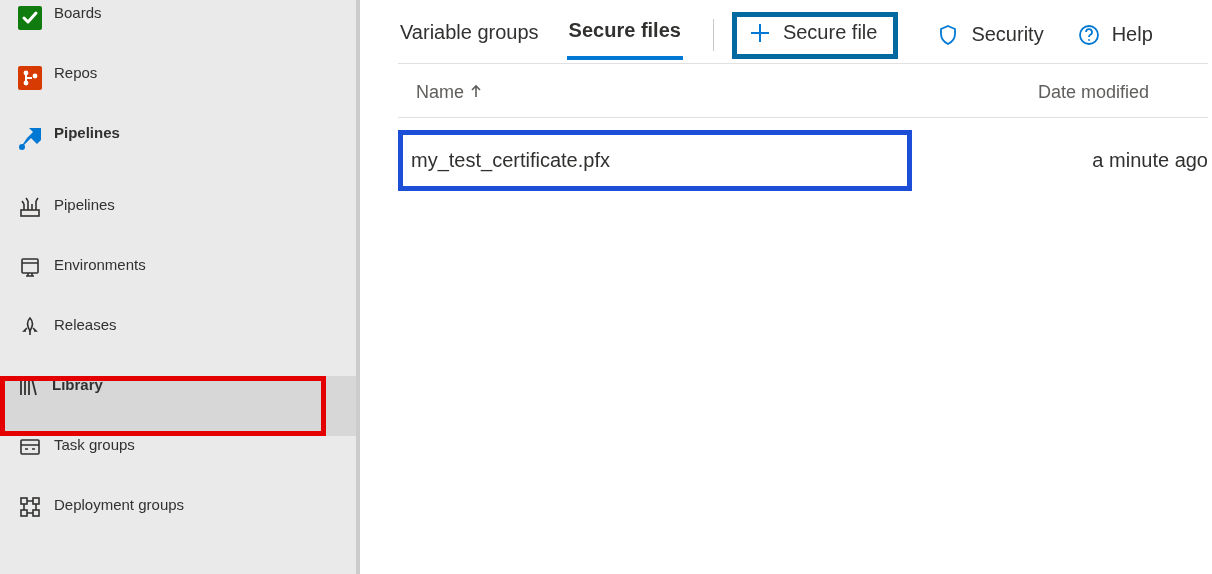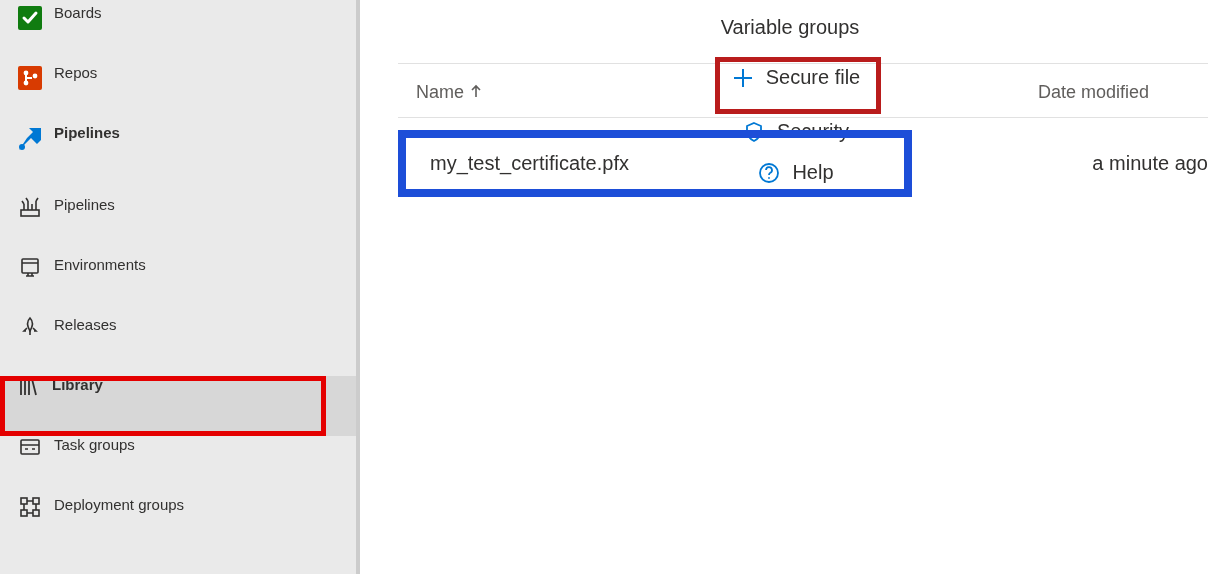--- a/index.html
+++ b/index.html
@@ -56,7 +56,6 @@
     align-items: center;
     height: 48px;
     border-bottom: 1px solid #e1e1e1;
-    flex-direction: column;
   }
   .tab {
     font-size: 20px;

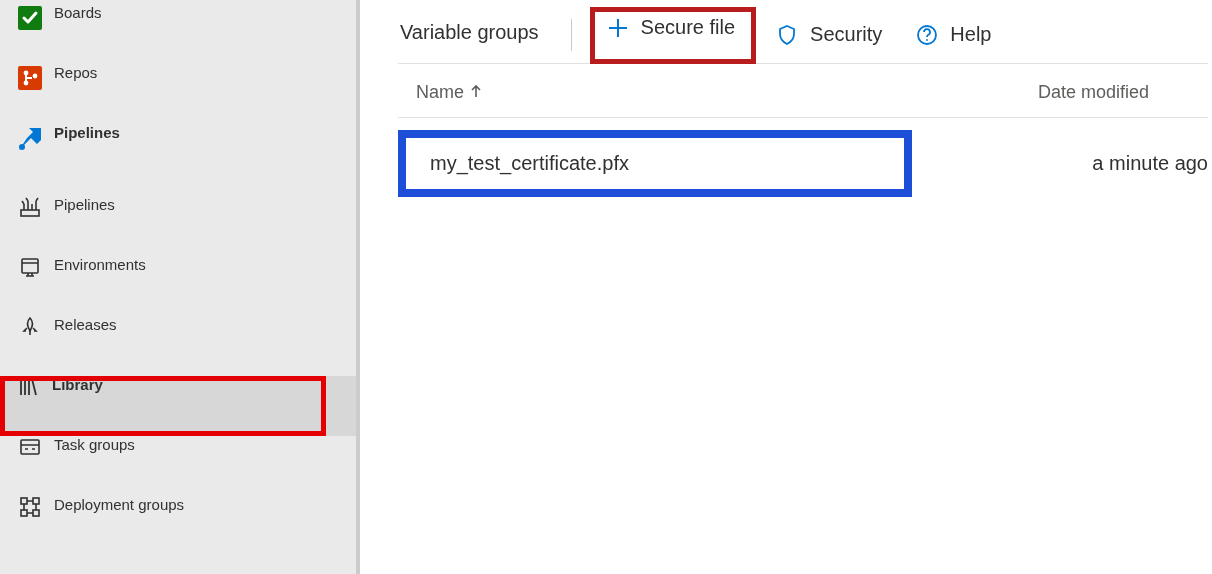--- a/index.html
+++ b/index.html
@@ -236,6 +236,9 @@
     <div class="tab">
       <span>Variable groups</span>
     </div>
+    <div class="tab active">
+      <span>Secure files</span>
+    </div>
 
     <div class="vsep"></div>
 

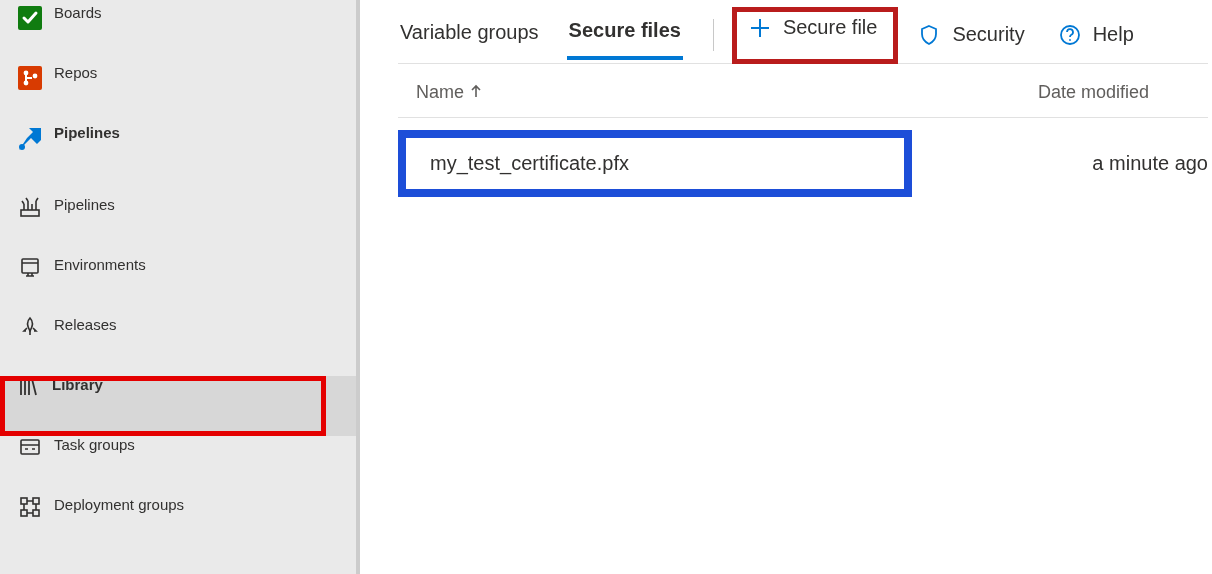--- a/index.html
+++ b/index.html
@@ -86,11 +86,11 @@
   }
   .action-btn .ai { margin-right: 12px; display:flex; align-items:center;}
   .action-btn.secure-file-highlight {
-    border: 5px solid #b91c1c;
-    padding: 4px 16px 20px 12px;
+    border: 5px solid #0369a1;
+    padding: 4px 16px 10px 12px;
     margin-top:-6px;
     margin-bottom: 2px;
-    margin-right: 10px;
+    margin-right: 29px;
   }
 
   

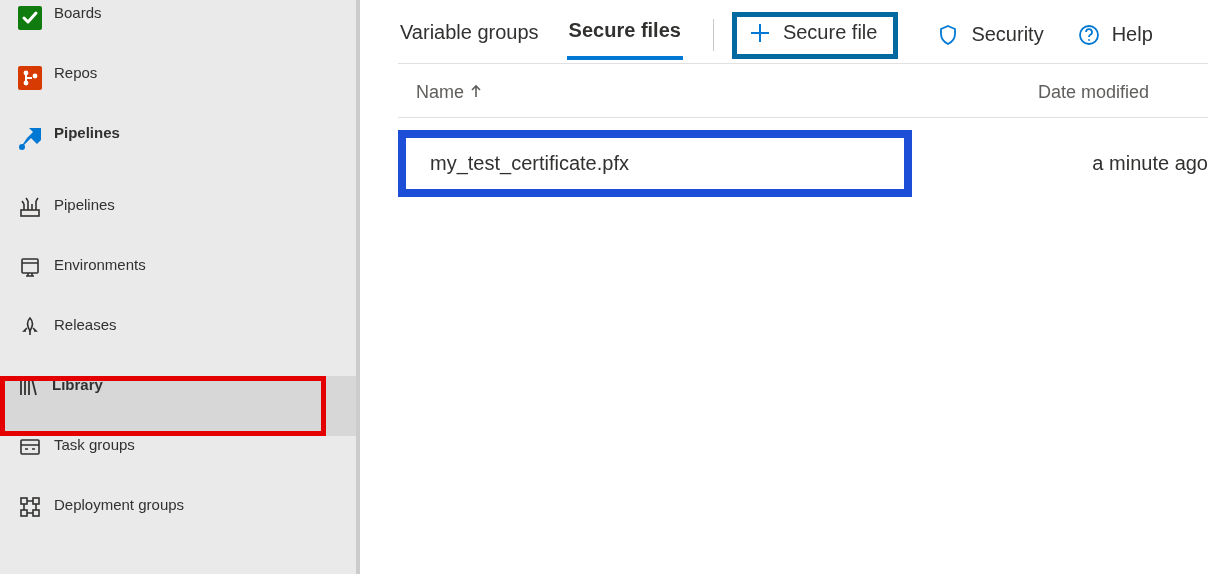--- a/index.html
+++ b/index.html
@@ -118,8 +118,8 @@
     display:flex;
   }
   .trow .name-box {
-    border: 8px solid #1d4ed8;
-    padding: 14px 12px 14px 24px;
+    border: 5px solid #1d4ed8;
+    padding: 14px 12px 14px 8px;
     width: 514px;
   }
   .trow .cell-date { width: 170px; text-align: right; }

